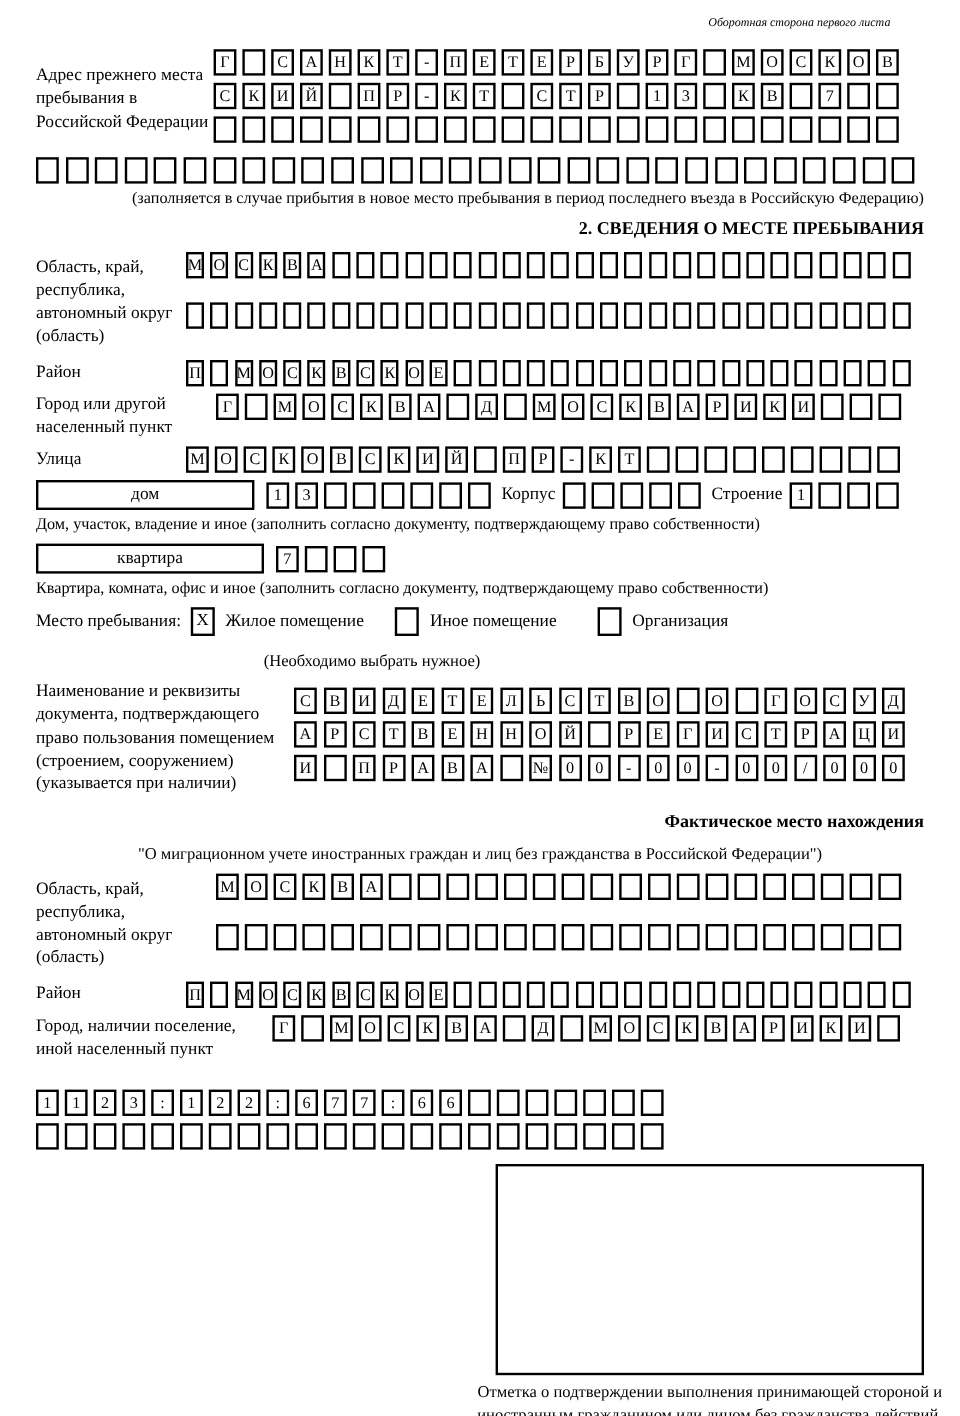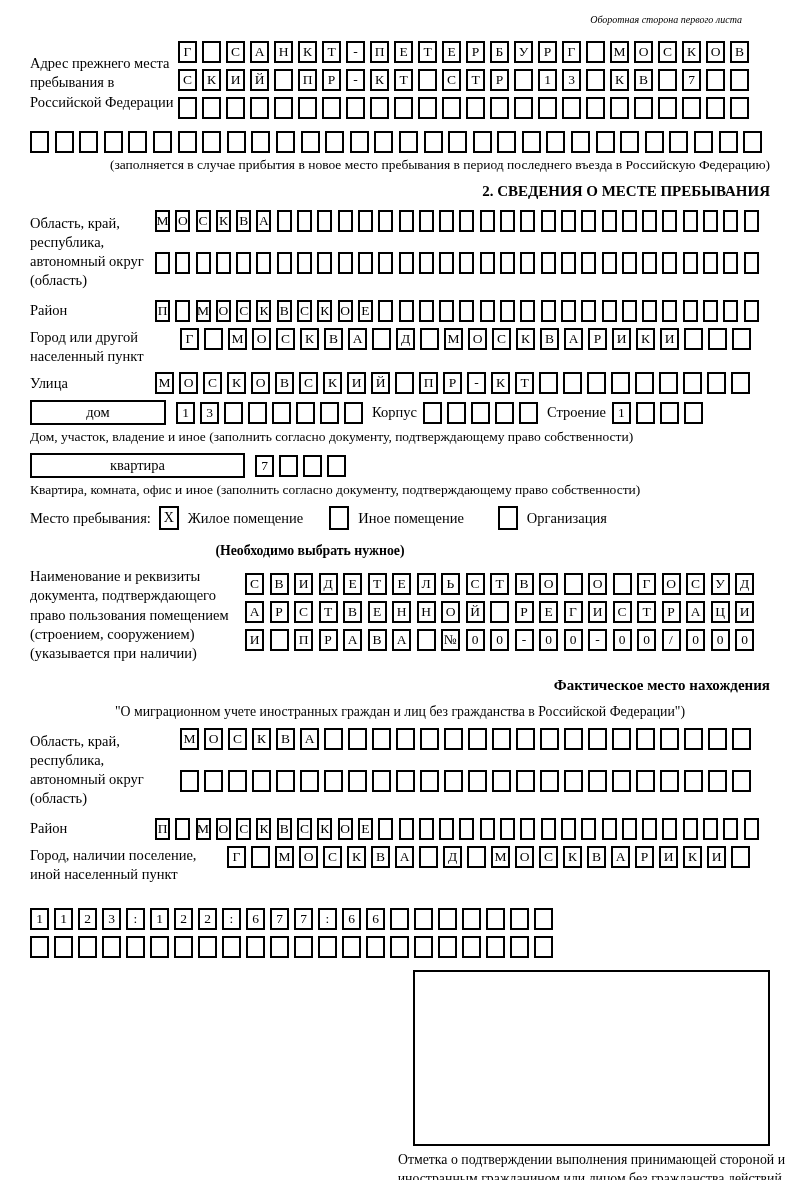--- a/index.html
+++ b/index.html
@@ -336,7 +336,7 @@
   </div>
 
   <div class="houserow">
-    <div class="widebox" style="width:136px;">дом</div>
+    <div class="widebox" style="width:182px;">дом</div>
     <div class="cells p24" style="margin-left:10px;">
         <span class="cell">1</span>
         <span class="cell">3</span>

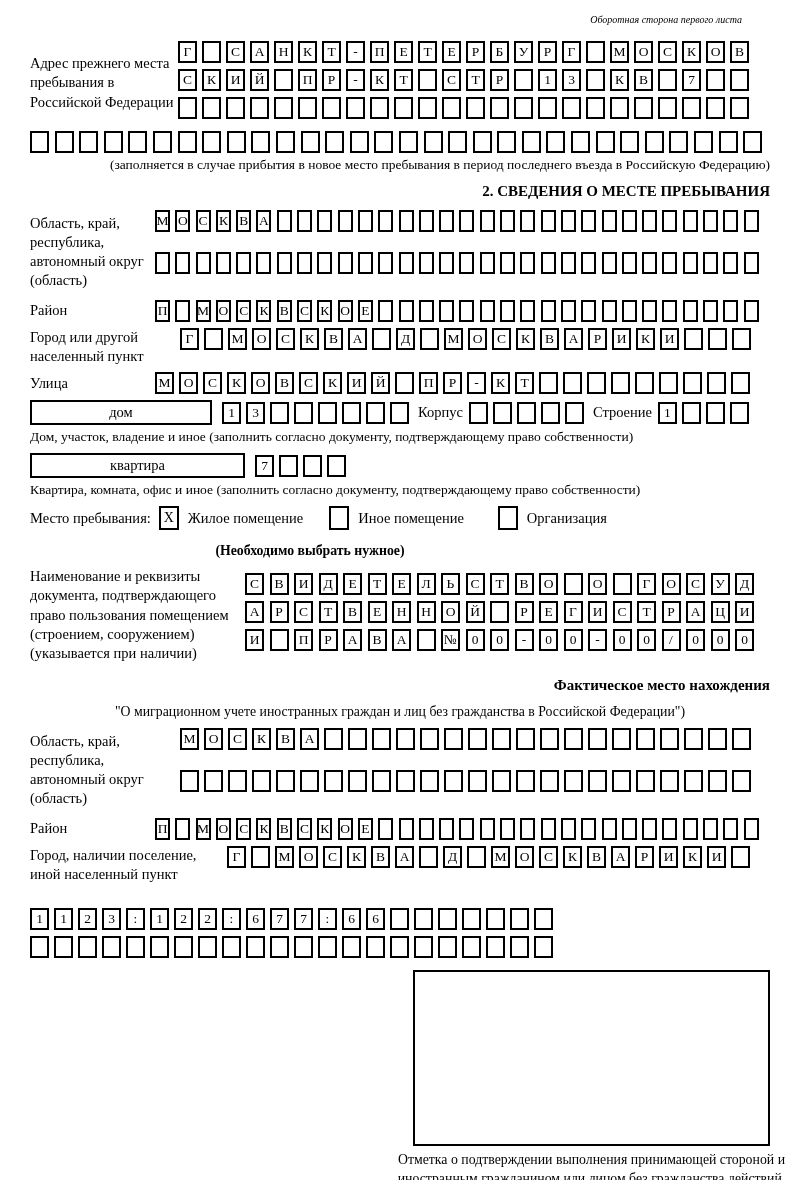--- a/index.html
+++ b/index.html
@@ -366,7 +366,7 @@
   <div class="caption">Дом, участок, владение и иное (заполнить согласно документу, подтверждающему право собственности)</div>
 
   <div class="houserow">
-    <div class="widebox" style="width:215px;">квартира</div>
+    <div class="widebox" style="width:190px;">квартира</div>
     <div class="cells p24" style="margin-left:10px;">
         <span class="cell">7</span>
         <span class="cell"></span>

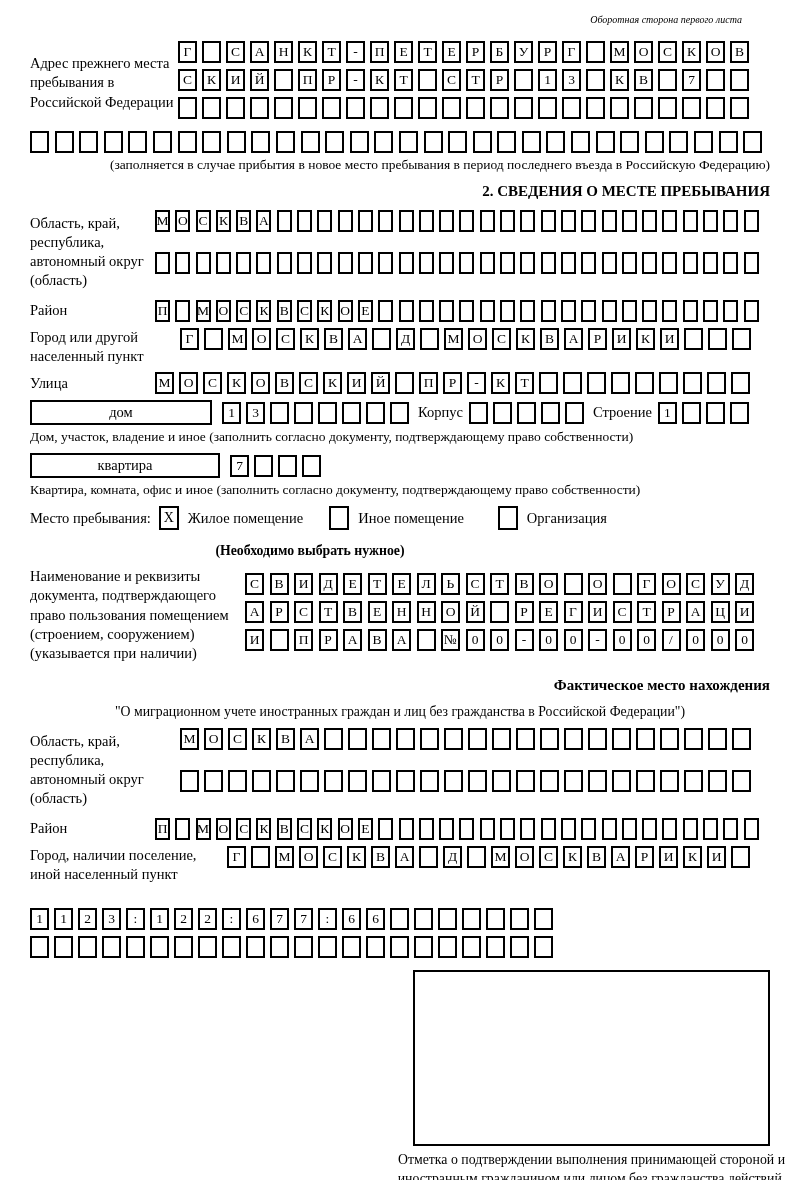--- a/index.html
+++ b/index.html
@@ -36,7 +36,7 @@
   .chkrow{display:flex;align-items:center;margin:6px 0 2px 0;font-size:14.5px;}
   .chkrow .optlbl{margin:0 0 0 9px;}
   .chkrow .gap{width:26px;}
-  .choose-note{width:560px;text-align:center;font-size:13.8px;margin:13px 0 8px 0;font-weight:bold;}
+  .choose-note{width:560px;text-align:center;font-size:13.8px;margin:13px 0 8px 0;}
 
   .stamp-wrap{margin-left:353px;width:417px;margin-top:6px;}
   .stamp-box{width:357px;height:176px;border:2px solid #000;box-sizing:border-box;margin:0 auto;background:#fff;}

